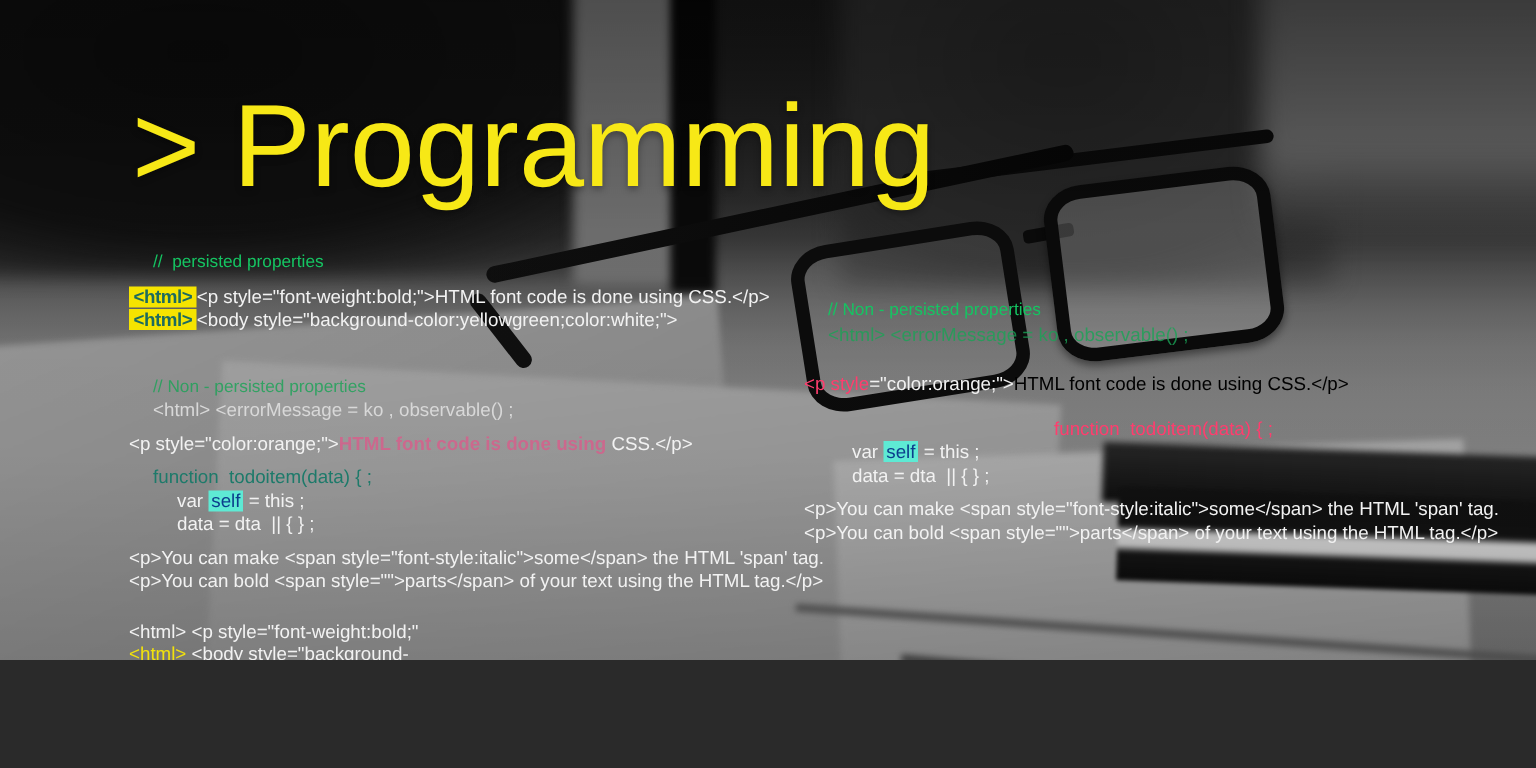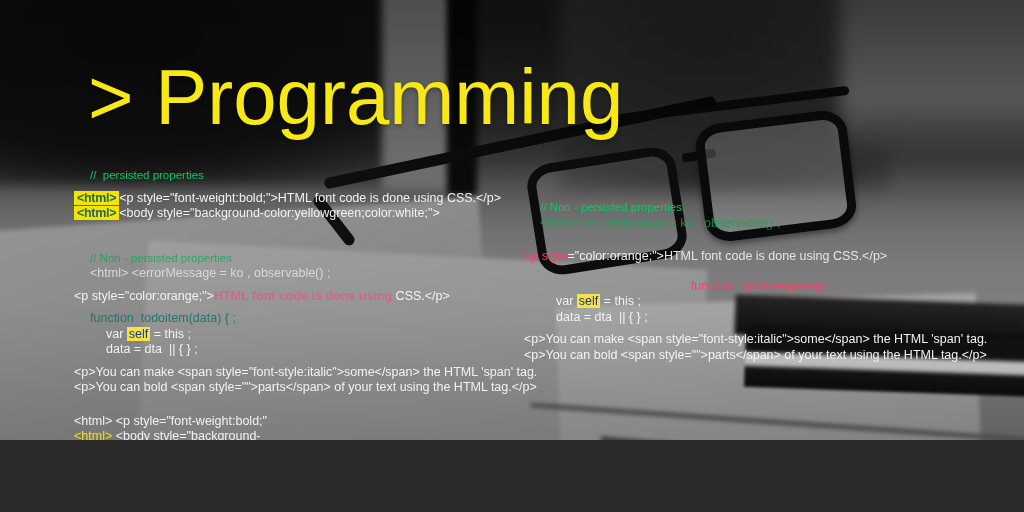--- a/index.html
+++ b/index.html
@@ -137,7 +137,7 @@
   }
 
   .code { position:absolute; white-space:nowrap; font-family:"Liberation Sans", sans-serif; }
-  .code .ln { display:block; white-space:pre; }
+  .code .ln { display:block; white-space:pre;margin-left:12px; }
 
   
   #col-left  { left:74px;  top:168px; font-size:11.5px; line-height:15.5px; color:#e8e8e8; }

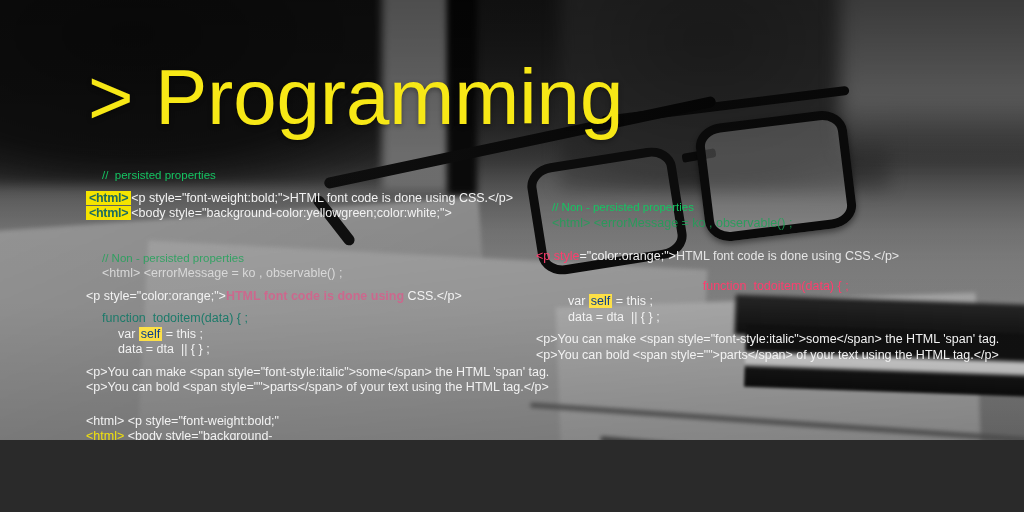--- a/index.html
+++ b/index.html
@@ -150,7 +150,7 @@
   .c-dim     { color:#d8d8d8; }
   .c-green   { color:#15c462; }
   .c-green-f { color:#1aa356; opacity:.80; }
-  .c-orange  { color:#e5e5e5; }
+  .c-orange  { color:#000000; }
   .c-yellow  { color:#f2e20c; }
   .c-pink    { color:#ff3d6e;text-align:center; }
   .c-pink-f  { color:#e0578a; opacity:.72;font-weight:bold; }

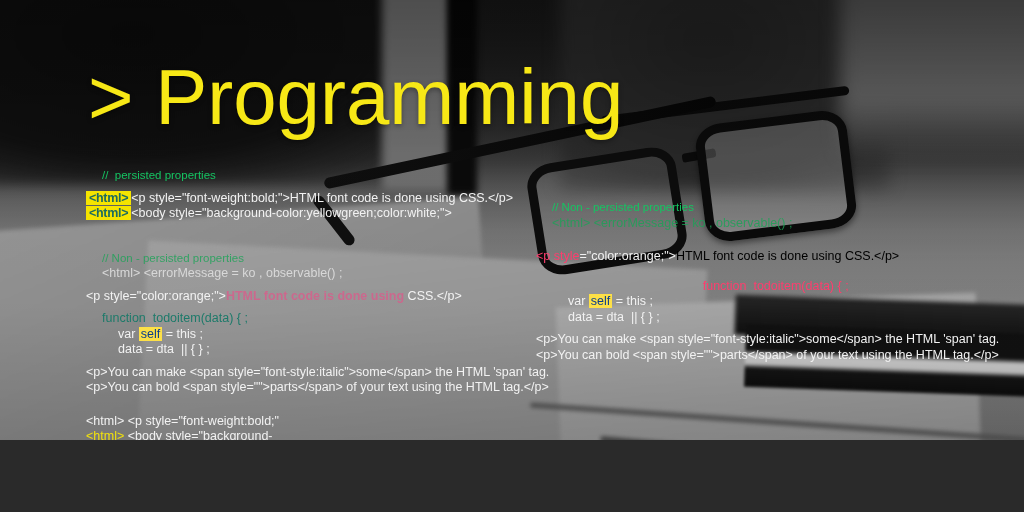--- a/index.html
+++ b/index.html
@@ -160,7 +160,7 @@
     background:#f5e400; color:#1d6b5f; padding:0 3px;
     font-weight:bold; letter-spacing:-.3px;
   }
-  .hl-blue { background:#fde047; color:#0b3d8c; padding:0 2px; }
+  .hl-blue { background:#5eead4; color:#0b3d8c; padding:0 2px; }
 
   .big  { font-size:12.5px; }
   .ind1 { padding-left:16px; }

